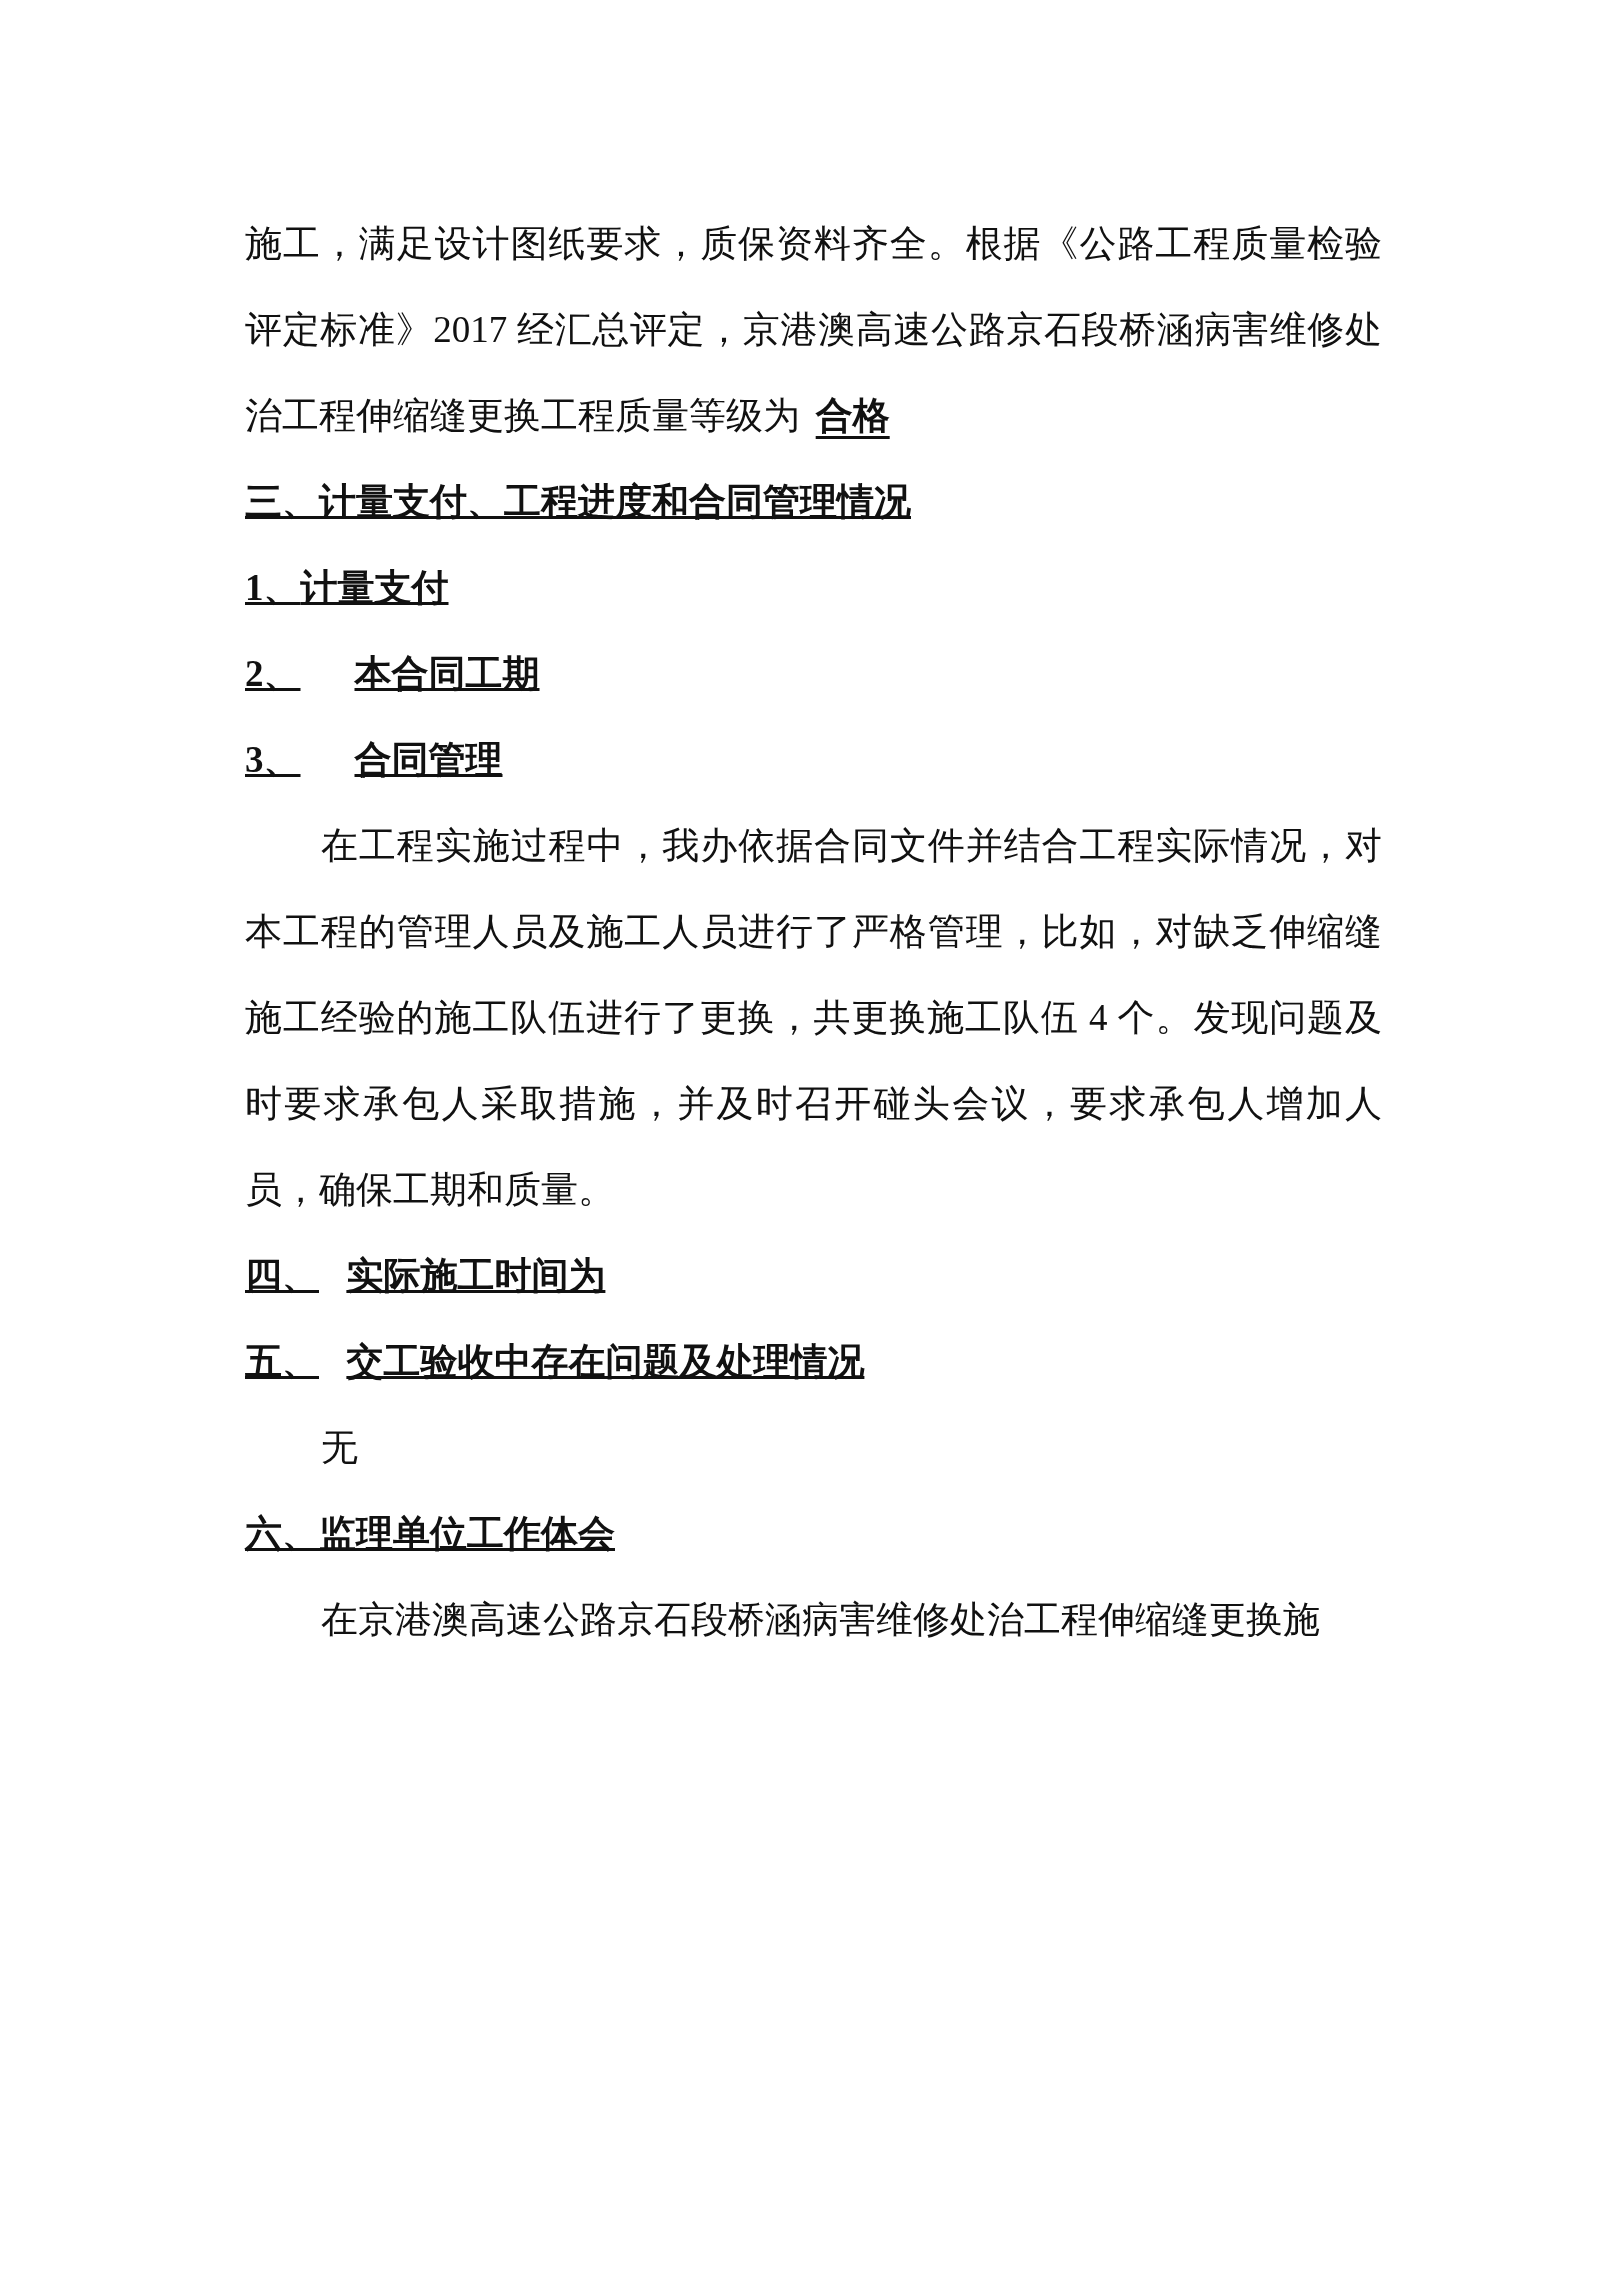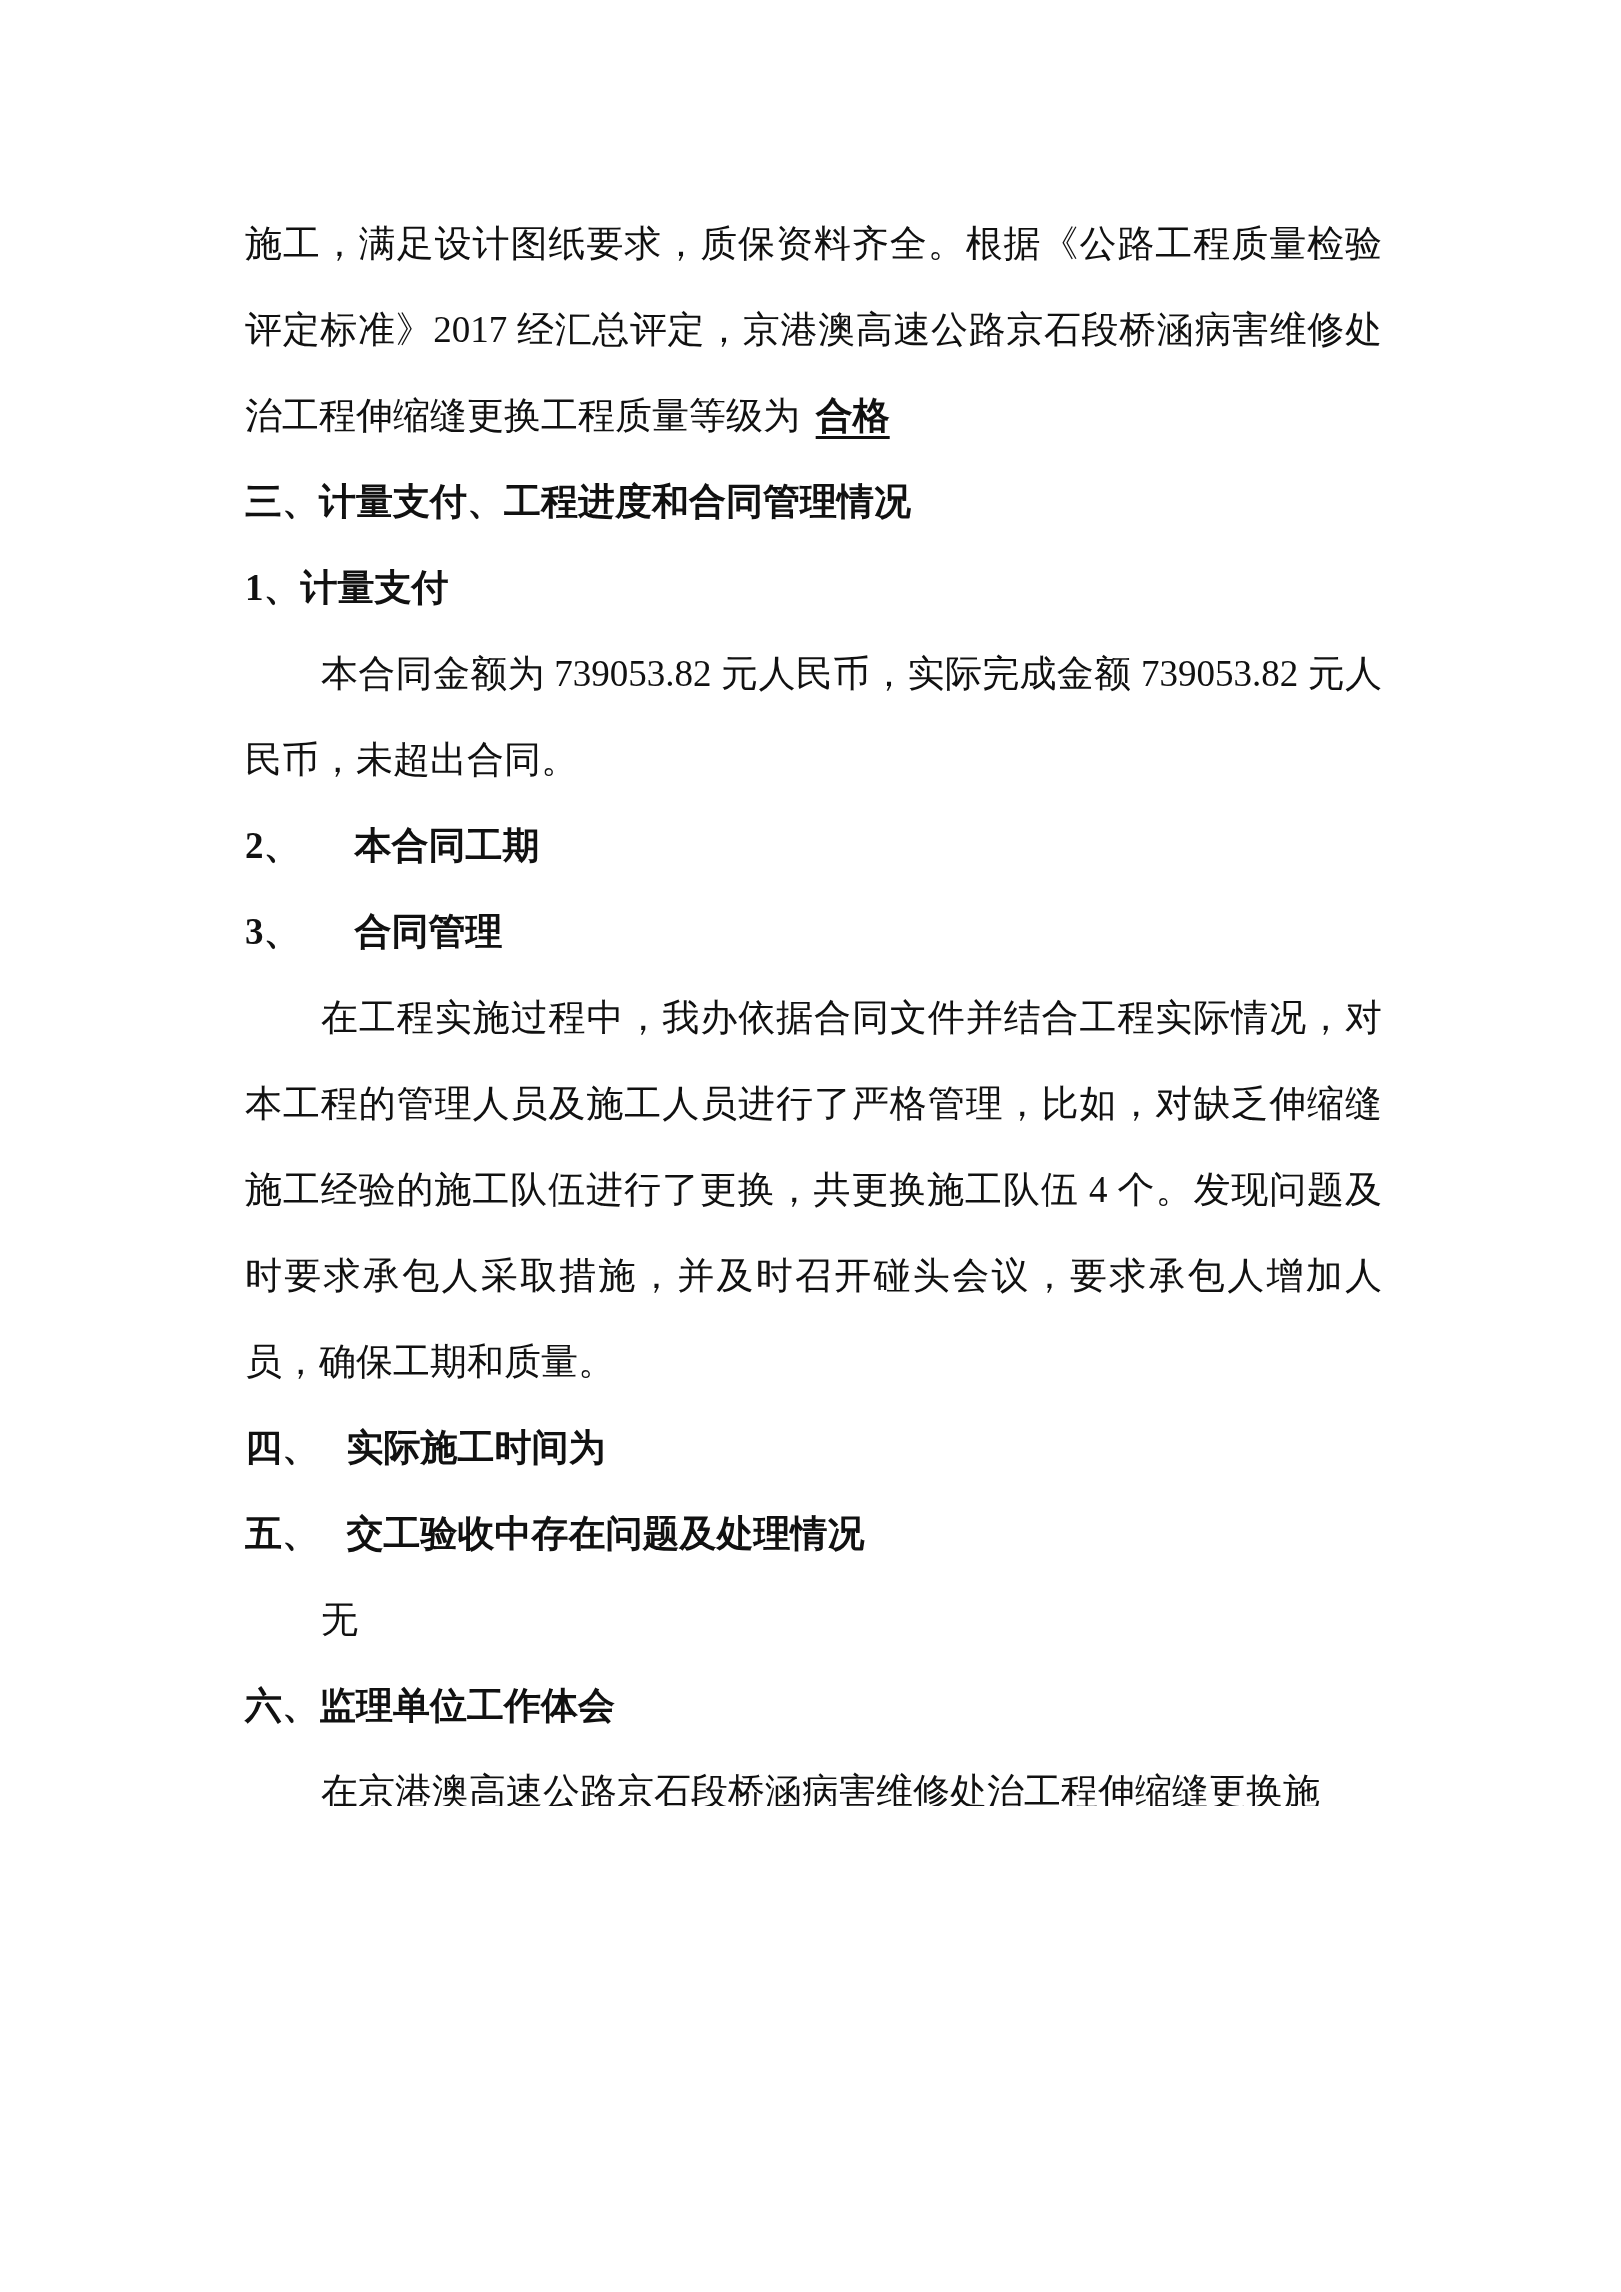--- a/index.html
+++ b/index.html
@@ -27,7 +27,7 @@
   }
   .indent { text-indent: 76px; }
   .shifted { margin-left: 21.6px; }
-  .heading { font-weight: bold; }
+  .heading { font-weight: bold; text-decoration: underline; }
   .num { font-weight: bold; }
   .gap-md { margin-right: 27.4px; }
   .gap-lg { margin-right: 54px; }

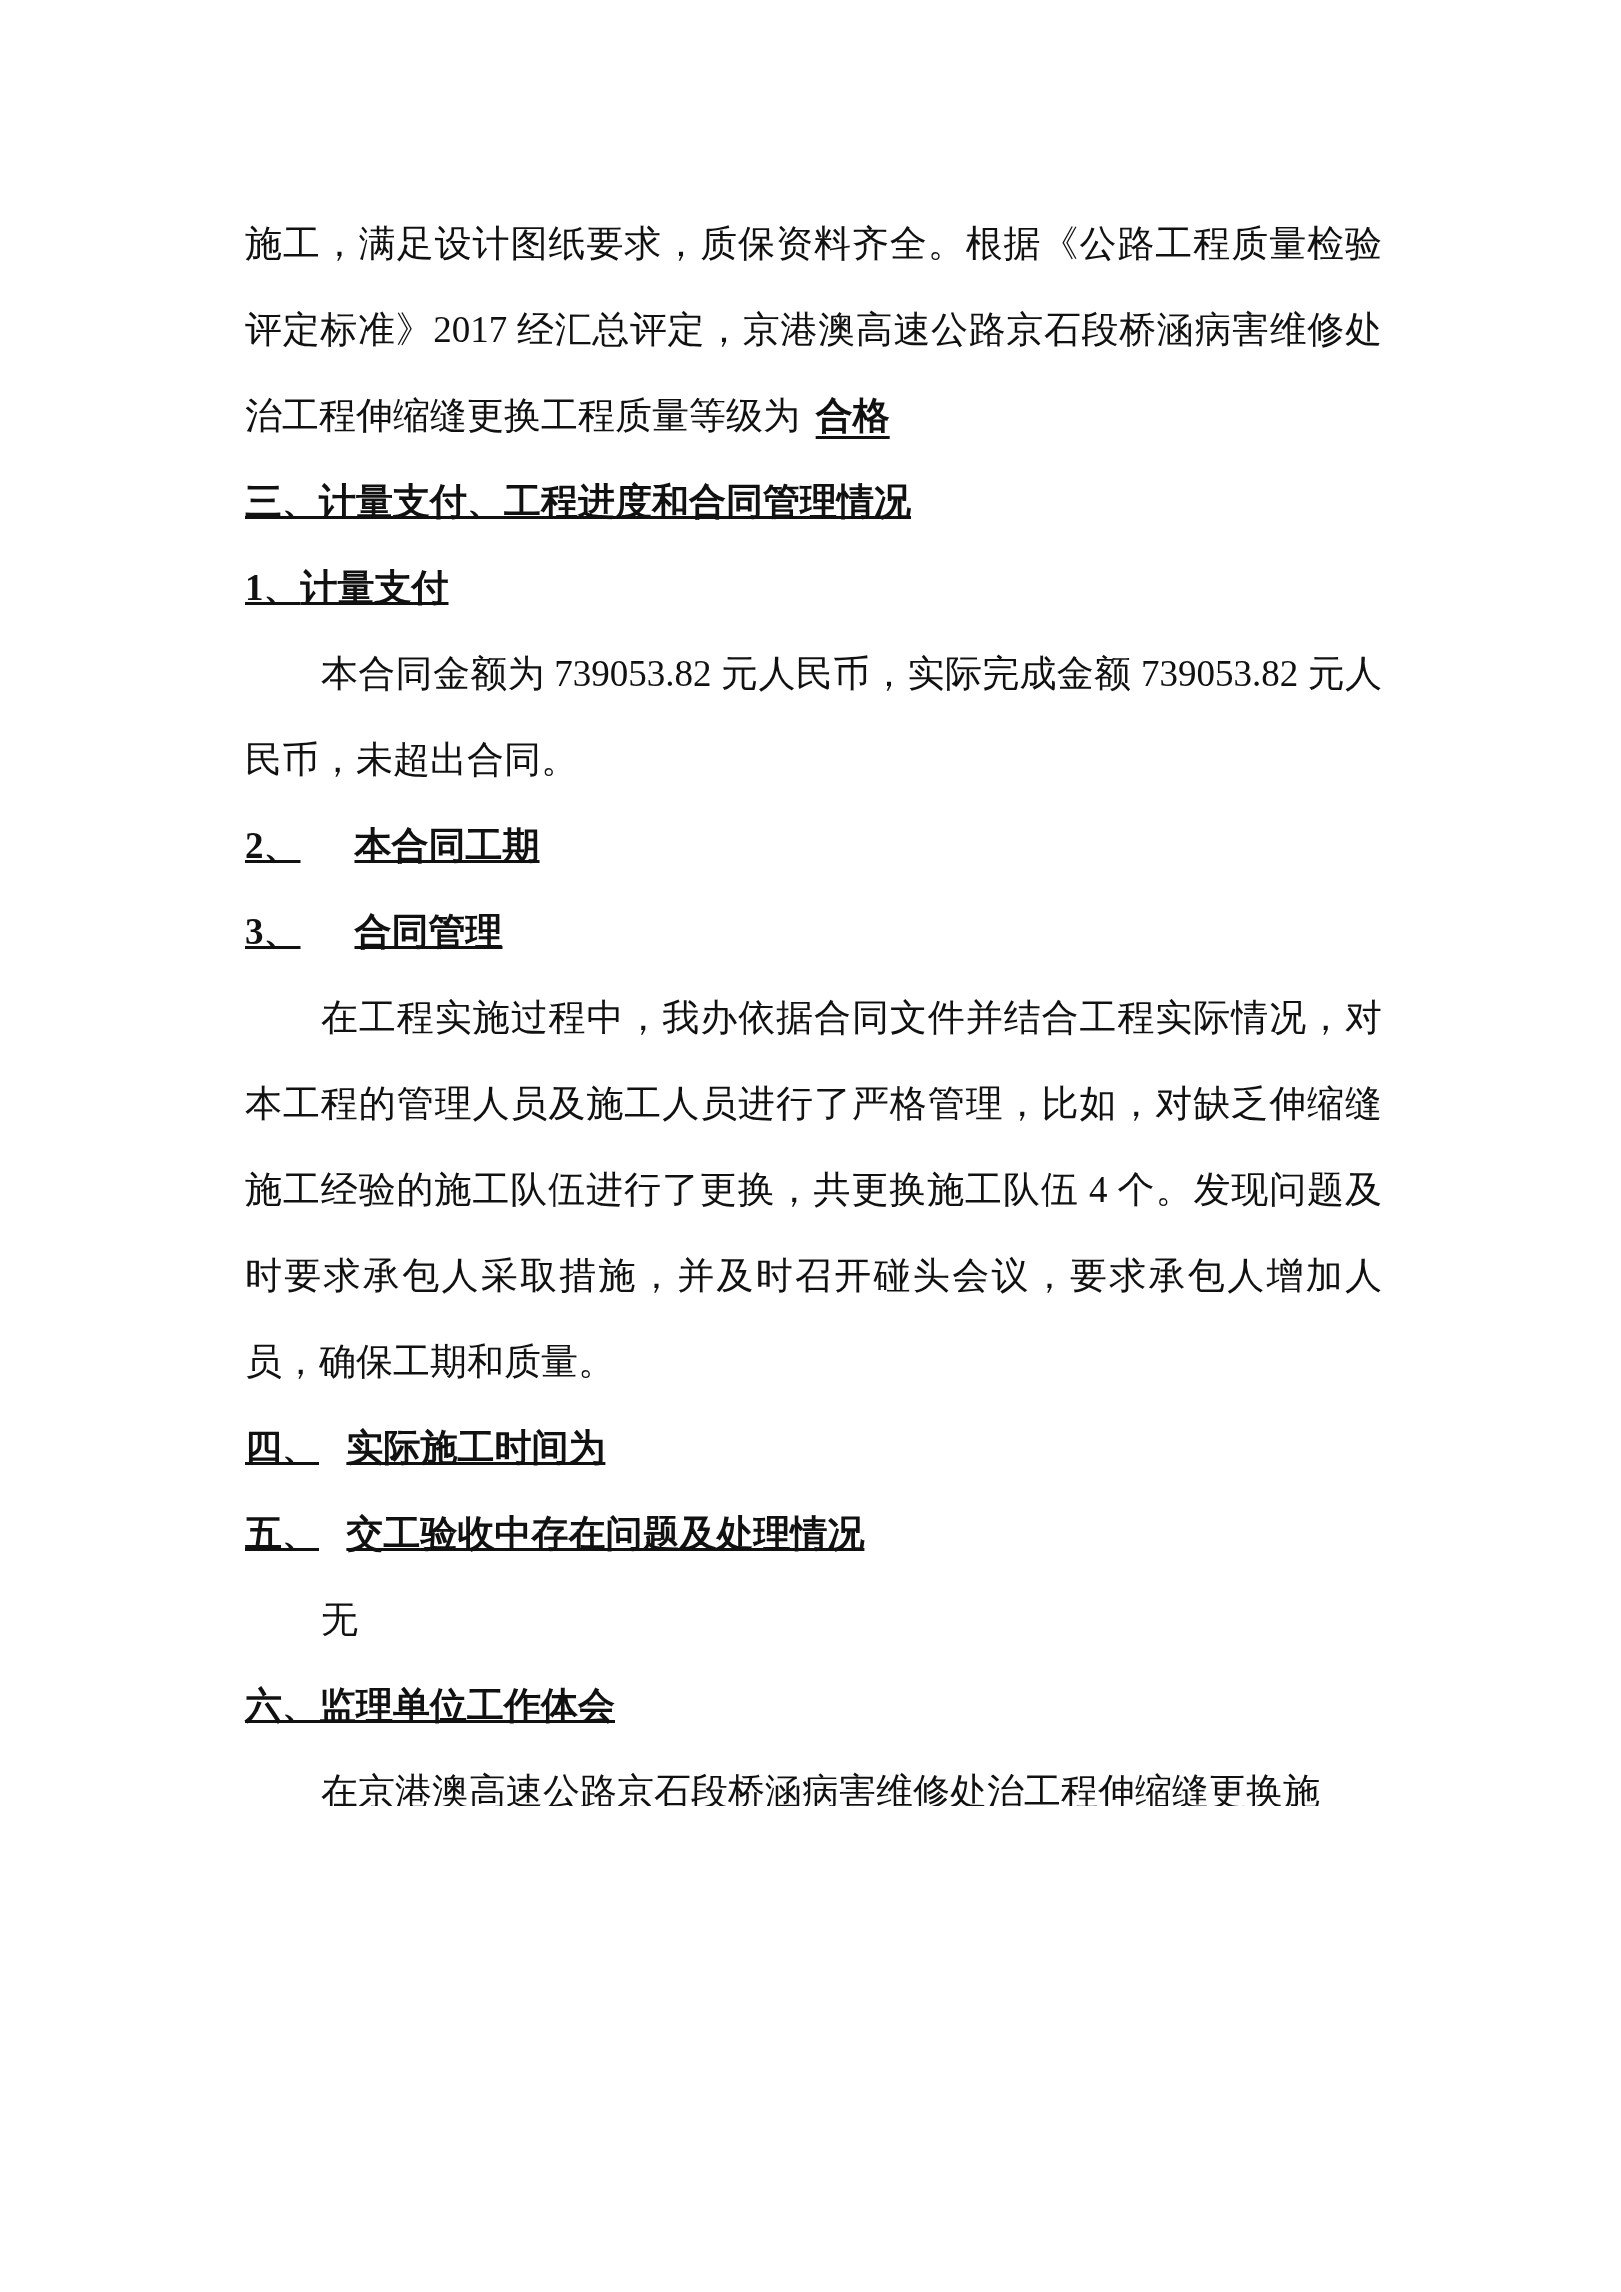--- a/index.html
+++ b/index.html
@@ -50,7 +50,6 @@
 
   <p class="heading"><span class="num">1、</span><span>计量支付</span></p>
 
-  <p class="indent">本合同金额为 739053.82 元人民币，实际完成金额 739053.82 元人民币，未超出合同。</p>
 
   <p class="heading shifted"><span class="num gap-lg">2、</span><span>本合同工期</span></p>
 

